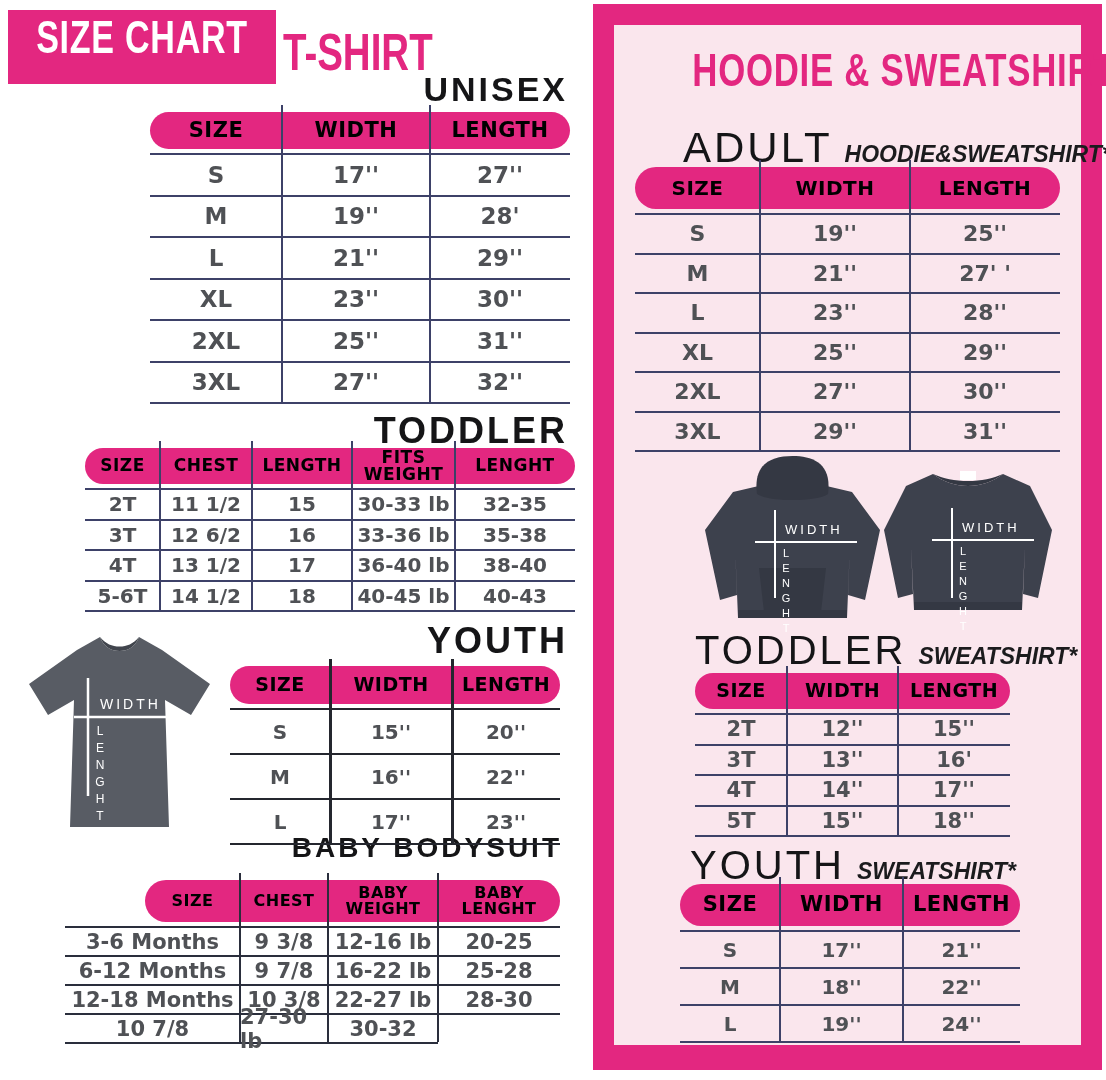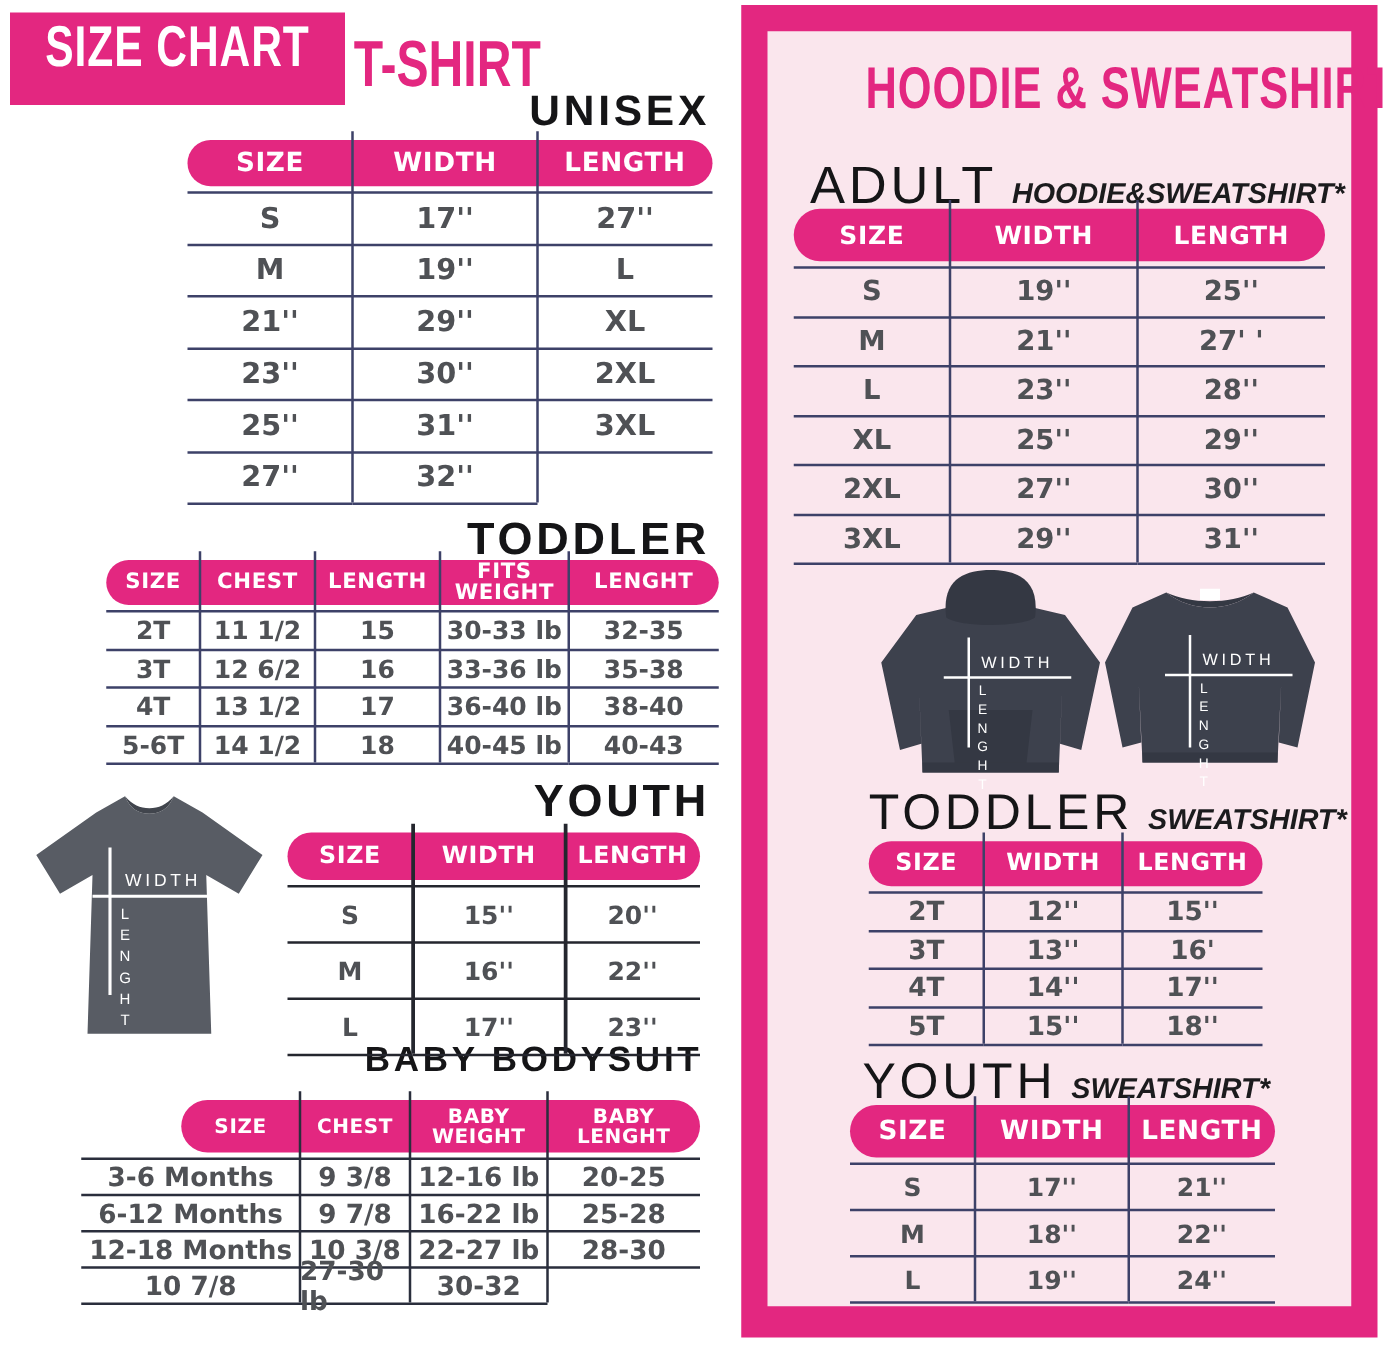--- a/index.html
+++ b/index.html
@@ -55,7 +55,7 @@
     grid-template-columns:var(--hcols);align-items:center;z-index:1;
   }
   .hcell{
-    color:#ffffff;font-weight:700;text-align:center;line-height:1.02;
+    color:#000000;font-weight:700;text-align:center;line-height:1.02;
     font-size:var(--hfs,20px);letter-spacing:.5px;font-family:"DejaVu Sans",sans-serif;
   }
   .tbody{

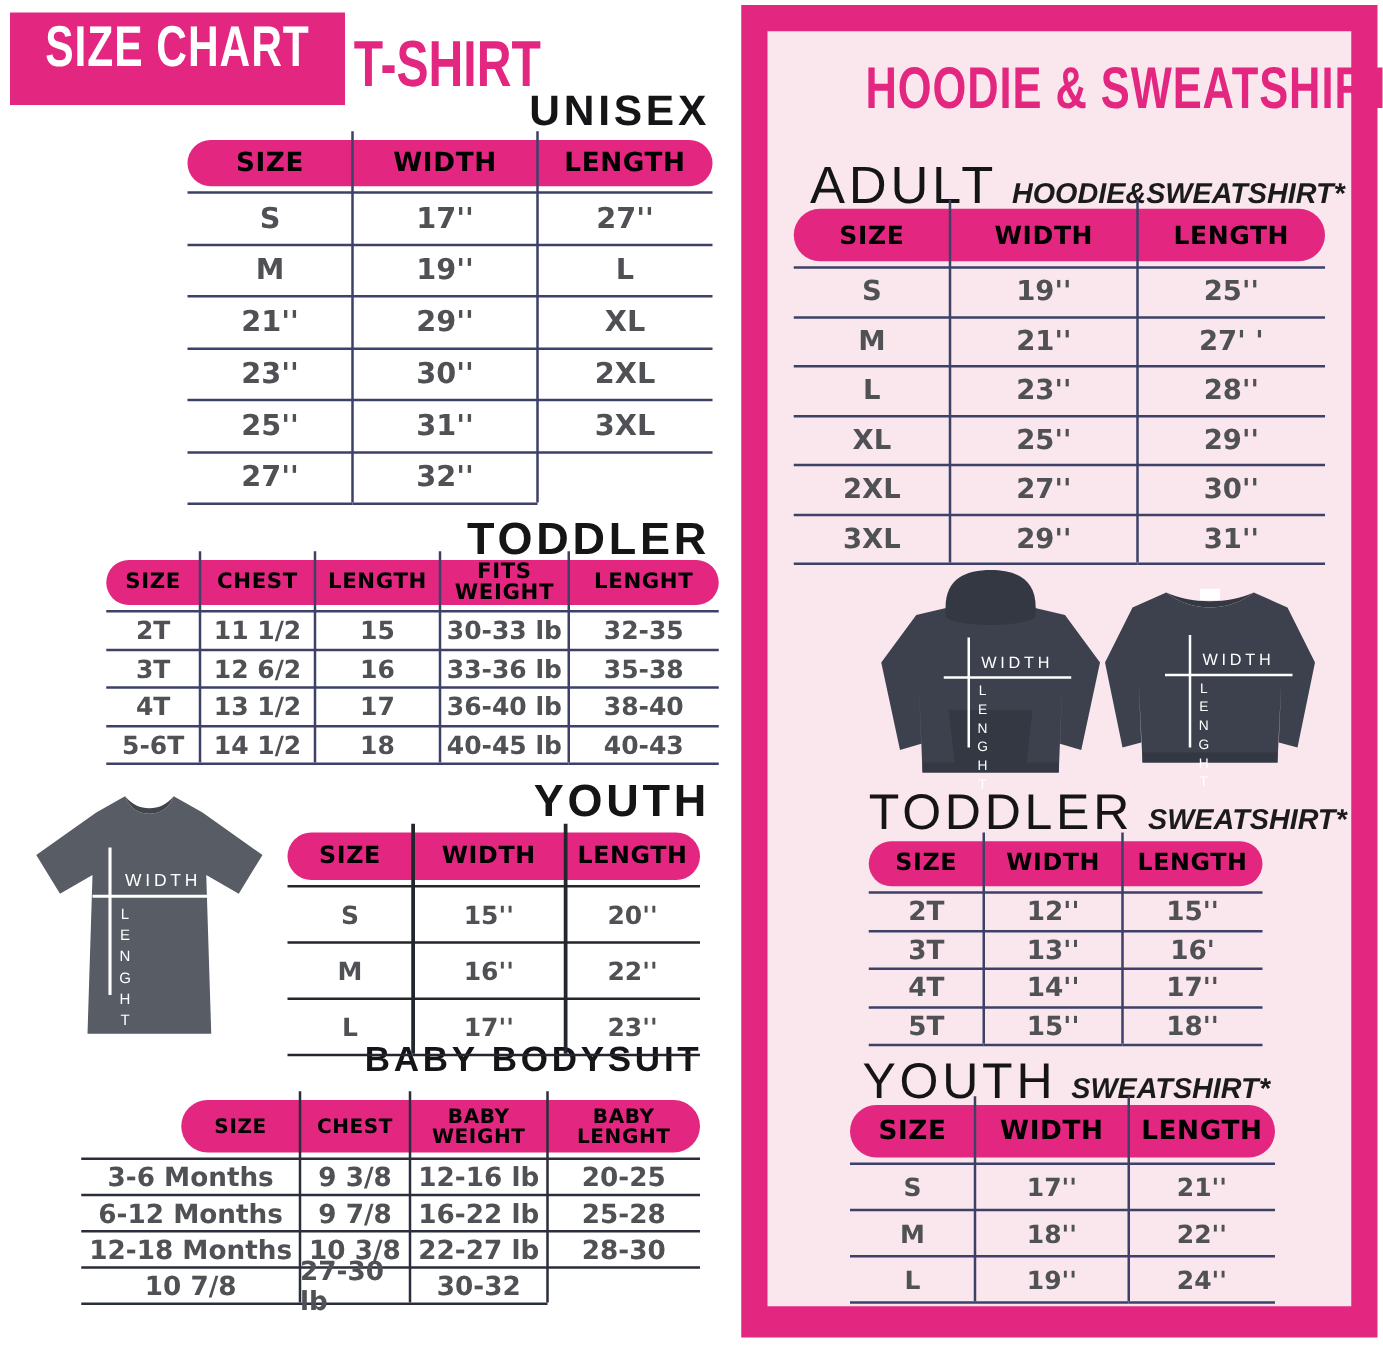--- a/index.html
+++ b/index.html
@@ -258,7 +258,7 @@
 </div>
 
 <div class="sec-head-row" style="left:648px;top:124px;">
-  <span class="big" style="font-size:42px;">ADULT</span>
+  <span class="big" style="font-size:42px;margin-left:35px;">ADULT</span>
   <span class="sub">HOODIE&amp;SWEATSHIRT*</span>
 </div>
 <div class="sizetable" id="t-adult">

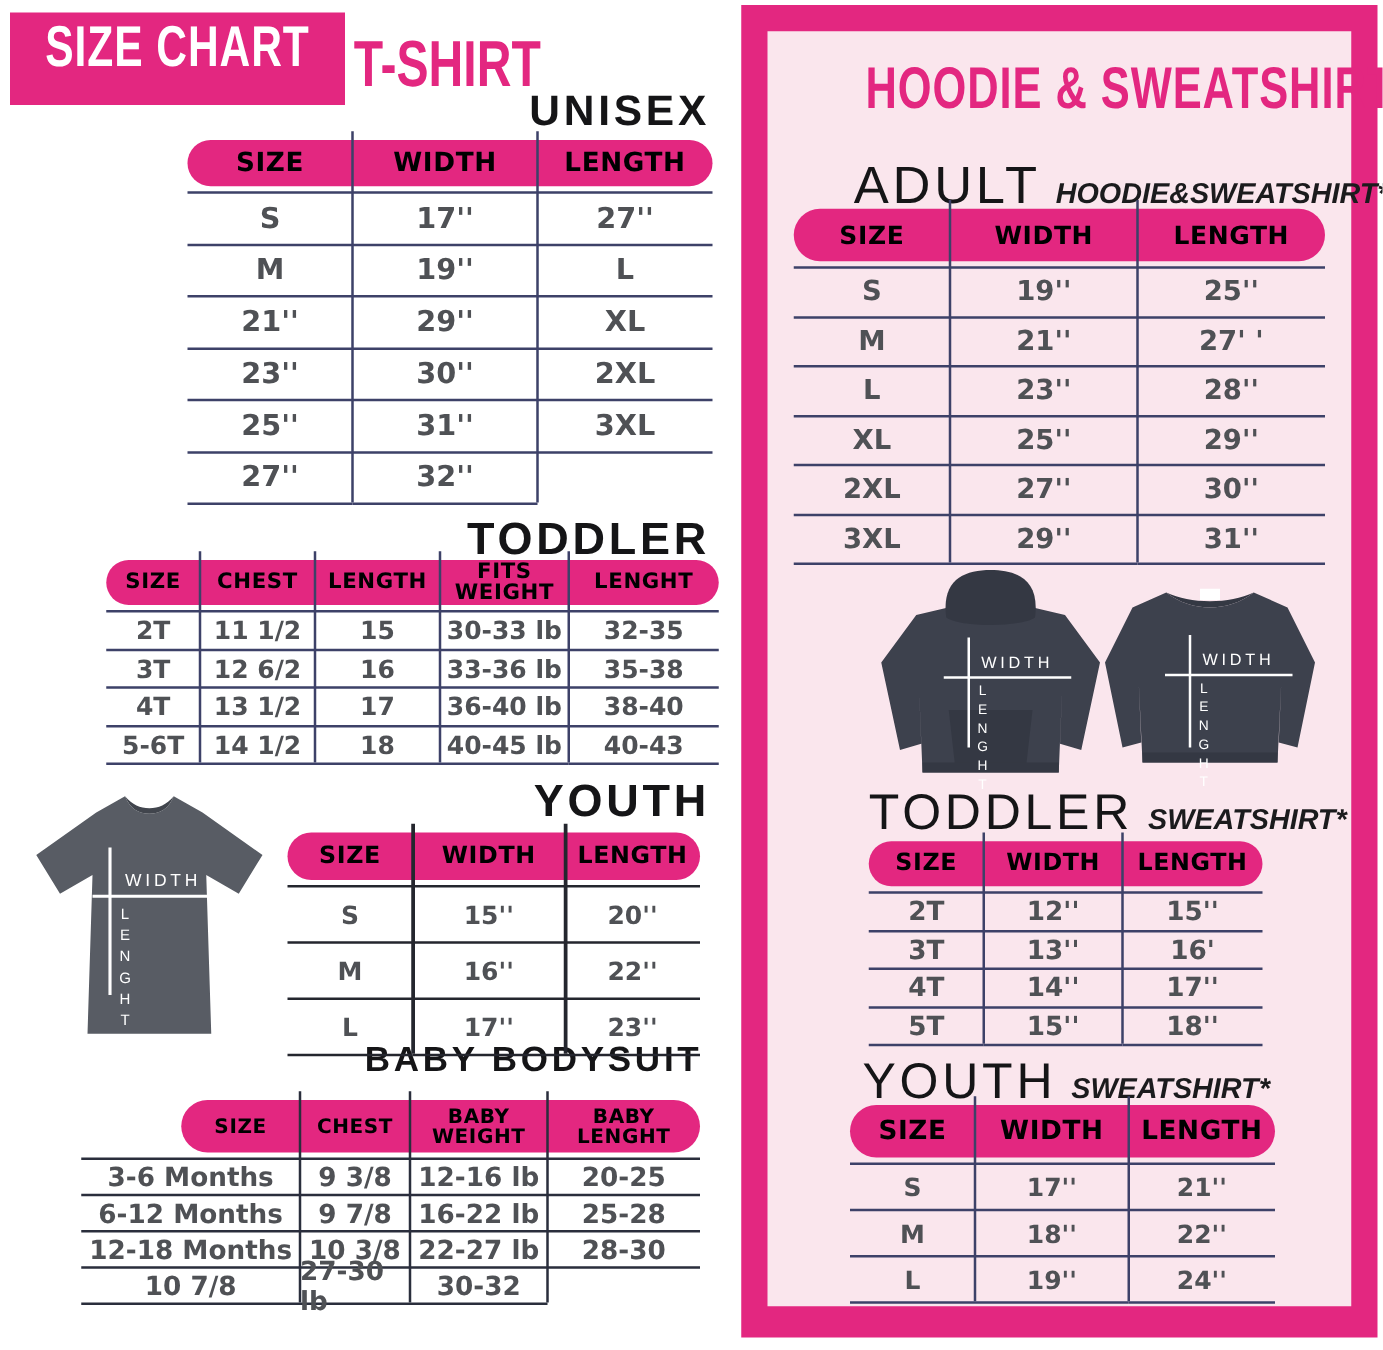--- a/index.html
+++ b/index.html
@@ -132,6 +132,7 @@
       <div class="cell">27''</div>
       <div class="cell">M</div>
       <div class="cell">19''</div>
+      <div class="cell">28'</div>
       <div class="cell">L</div>
       <div class="cell">21''</div>
       <div class="cell">29''</div>

